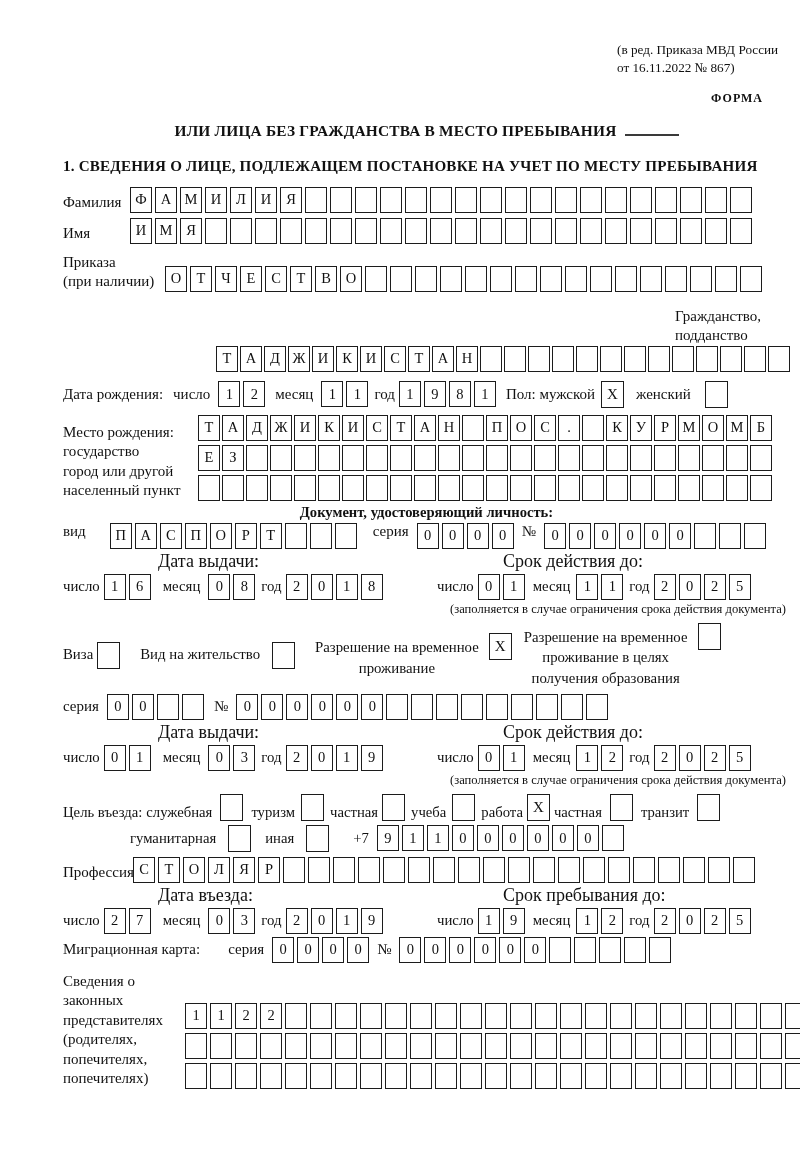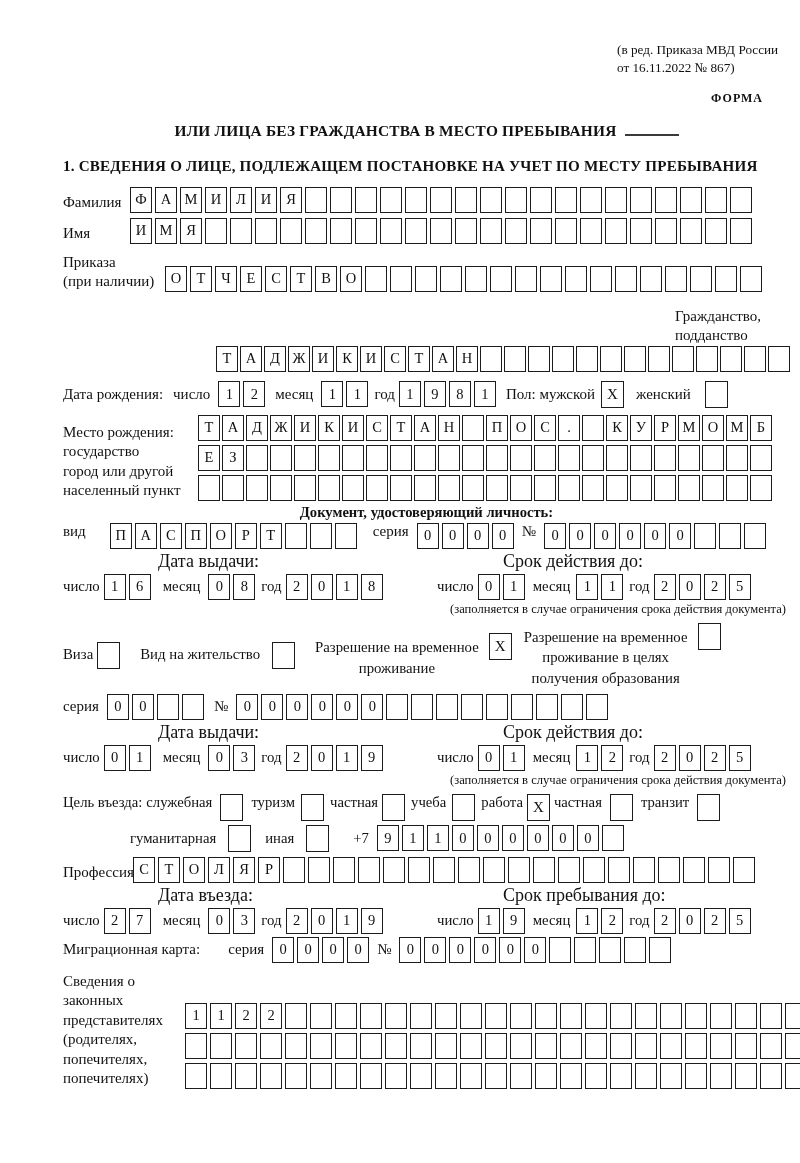--- a/index.html
+++ b/index.html
@@ -50,7 +50,7 @@
   .cb-text{padding-top:4px;}
   .cb-multi{text-align:center;line-height:1.4;}
   .r-series{margin-top:5px;align-items:center;font-size:15px;}
-  .goal{display:flex;align-items:flex-start;margin-top:6px;font-size:14.7px;flex-wrap:nowrap;}
+  .goal{display:flex;align-items:flex-end;margin-top:6px;font-size:14.7px;flex-wrap:nowrap;}
   .goal2{display:flex;align-items:center;margin-top:4px;font-size:14.7px;margin-left:67px;}
   .r-prof{margin-top:5px;}
   .r-prof .lbl{width:70px;}

